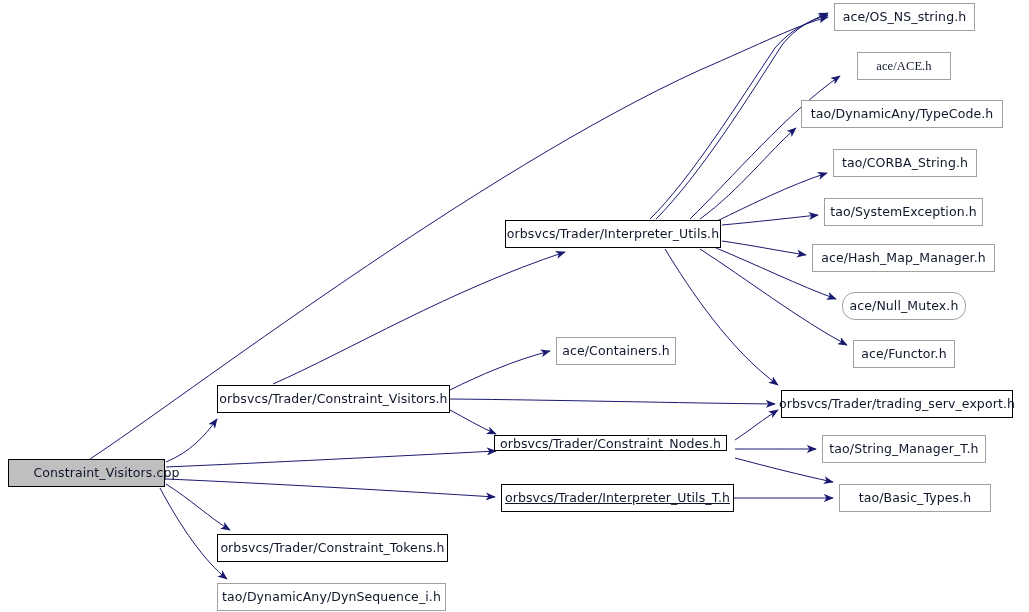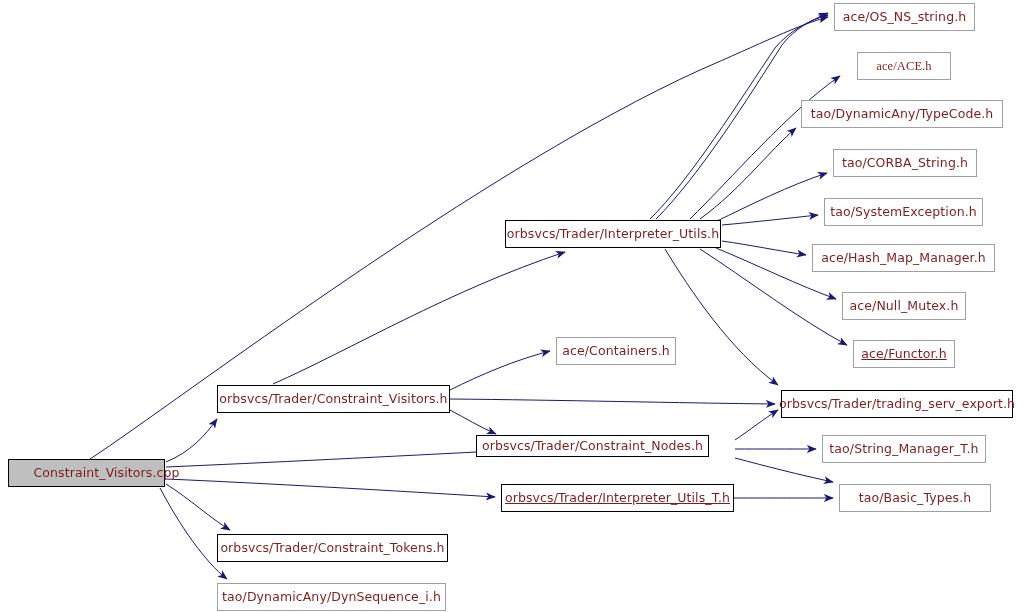--- a/index.html
+++ b/index.html
@@ -31,7 +31,7 @@
     background: #ffffff;
     border: 1px solid #a0a0a0;
     font-size: 12.5px;
-    color: #7f1d1d;
+    color: #0f172a;
     white-space: nowrap;
     letter-spacing: 0.1px;
     line-height: 1;

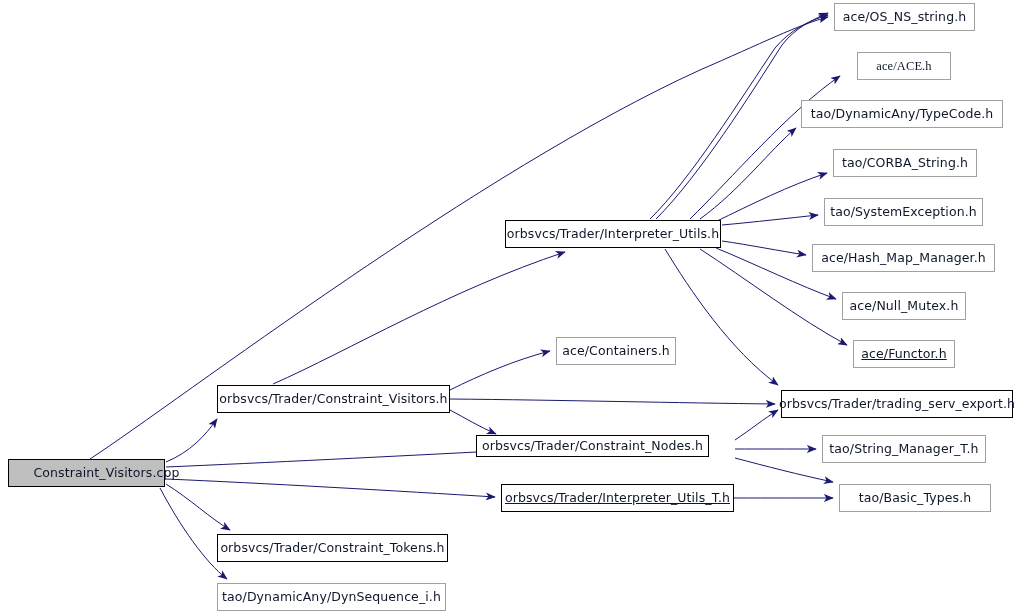--- a/index.html
+++ b/index.html
@@ -130,7 +130,7 @@
       <div class="node " style="left: 812px; top: 244px; width: 183px; height: 28px; text-align: center;">
         <span class="node-label">ace/Hash_Map_Manager.h</span>
       </div>
-      <div class="node " style="left: 842px; top: 292px; width: 124px; height: 28px;">
+      <div class="node " style="left: 842px; top: 292px; width: 124px; height: 28px; border-radius: 13px;">
         <span class="node-label">ace/Null_Mutex.h</span>
       </div>
       <div class="node " style="left: 853px; top: 340px; width: 102px; height: 28px; text-decoration: underline;">

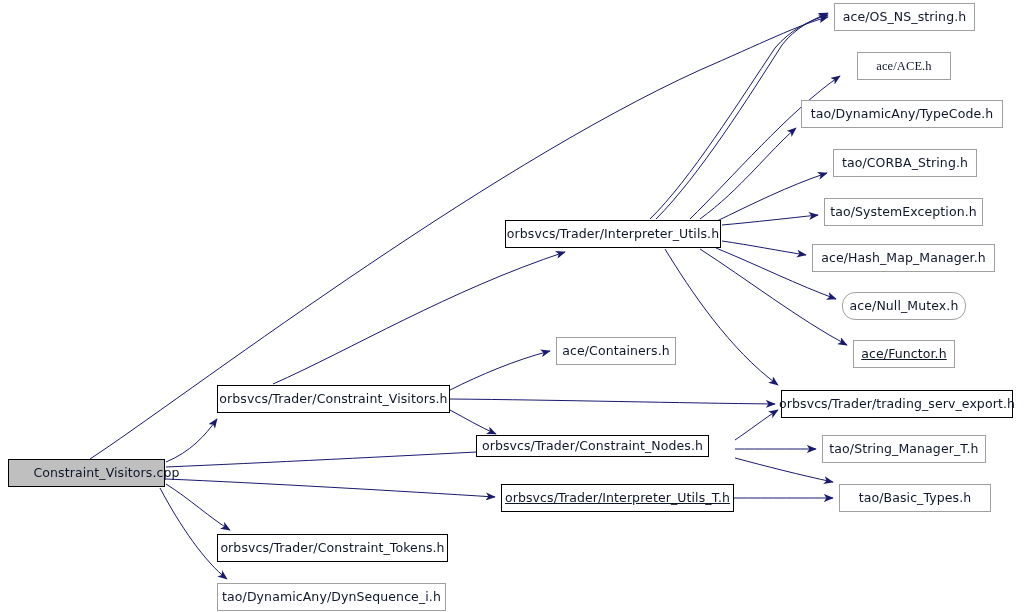--- a/index.html
+++ b/index.html
@@ -133,7 +133,7 @@
       <div class="node " style="left: 842px; top: 292px; width: 124px; height: 28px; border-radius: 13px;">
         <span class="node-label">ace/Null_Mutex.h</span>
       </div>
-      <div class="node " style="left: 853px; top: 340px; width: 102px; height: 28px; text-decoration: underline;">
+      <div class="node " style="left: 853px; top: 340px; width: 102px; height: 28px;">
         <span class="node-label">ace/Functor.h</span>
       </div>
       <div class="node strong" style="left: 781px; top: 390px; width: 232px; height: 28px;">

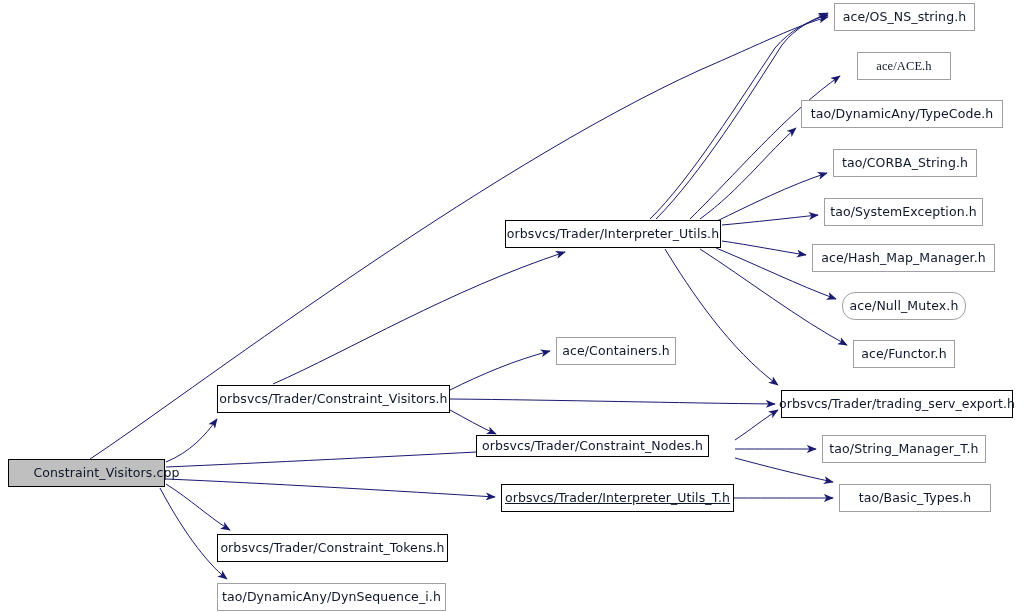--- a/index.html
+++ b/index.html
@@ -106,7 +106,7 @@
       <div class="node " style="left: 556px; top: 337px; width: 120px; height: 28px;">
         <span class="node-label">ace/Containers.h</span>
       </div>
-      <div class="node strong" style="left: 476px; top: 435px; width: 233px; height: 22px;">
+      <div class="node strong" style="left: 494px; top: 435px; width: 233px; height: 16px; align-items: flex-end;">
         <span class="node-label">orbsvcs/Trader/Constraint_Nodes.h</span>
       </div>
       <div class="node strong" style="left: 501px; top: 484px; width: 233px; height: 28px; text-decoration: underline;">

